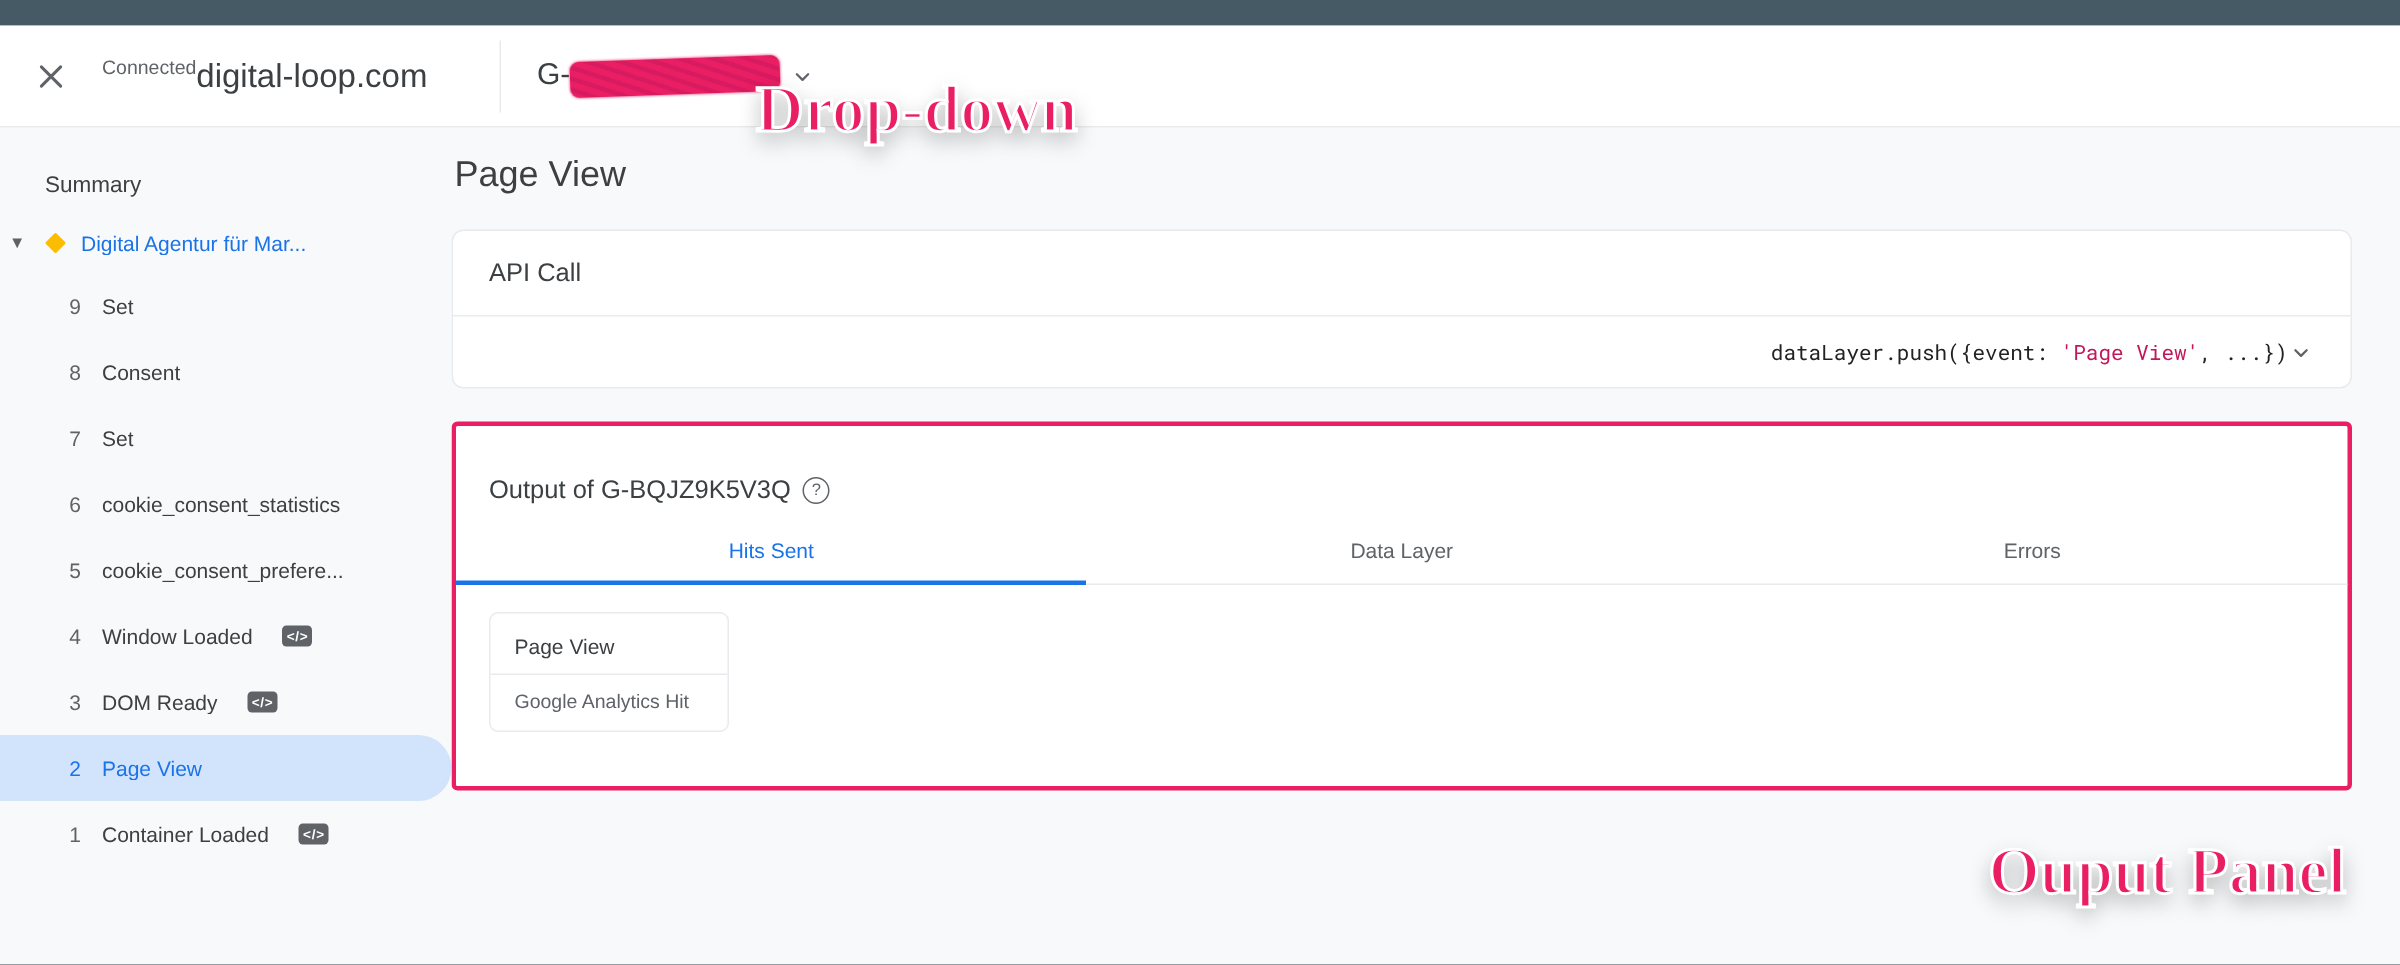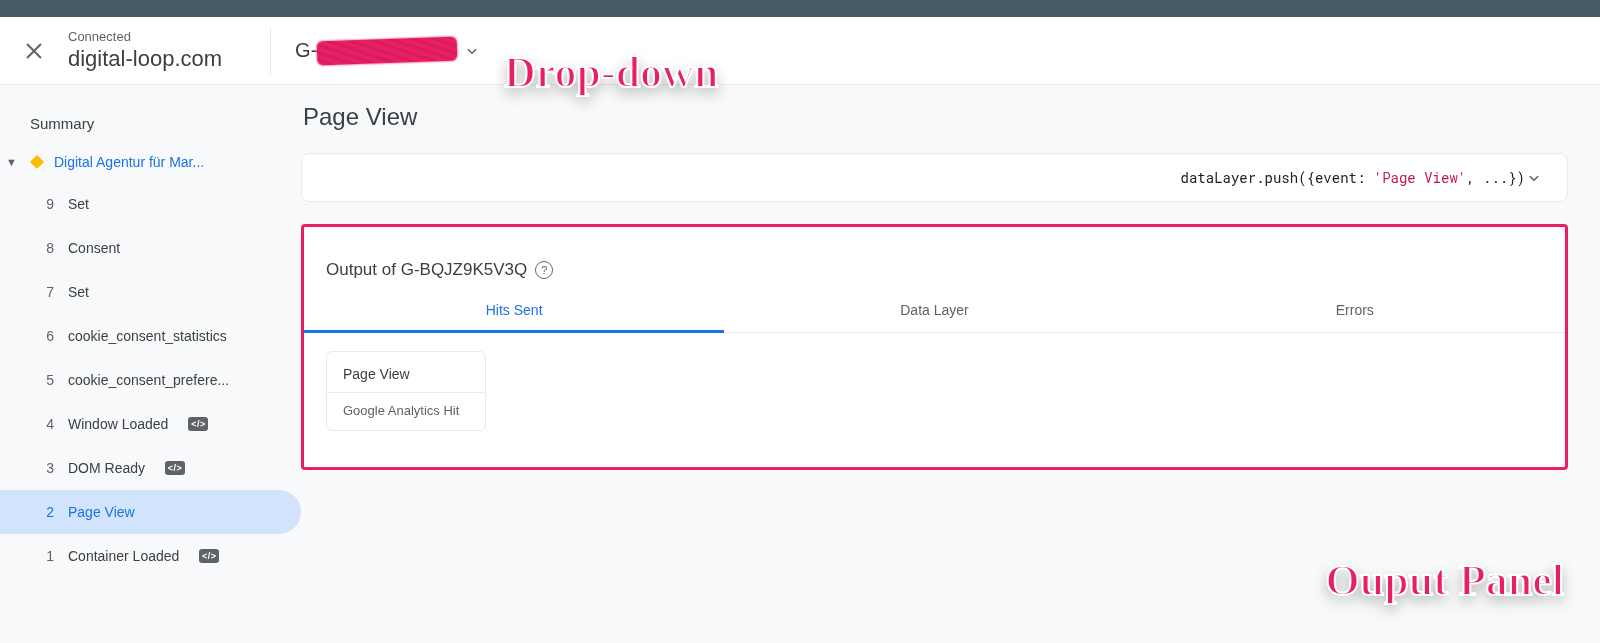--- a/index.html
+++ b/index.html
@@ -27,7 +27,7 @@
   .hdr{display:flex;align-items:center;height:68px;background:#fff;border-bottom:1px solid var(--grey-200);}
   .close{width:68px;display:flex;align-items:center;justify-content:center;color:var(--grey-600);cursor:pointer;font-size:20px}
   .close svg{width:22px;height:22px;stroke:var(--grey-600);stroke-width:2.2}
-  .conn{display:flex;flex-direction:column;justify-content:center;line-height:1.25;margin-right:24px}
+  .conn{display:flex;flex-direction:row;justify-content:center;line-height:1.25;margin-right:24px}
   .conn .lbl{font-size:13px;color:var(--grey-600)}
   .conn .dom{font-size:22px;color:var(--grey-700)}
   .vsep{width:1px;height:48px;background:var(--grey-200);margin:0 24px}

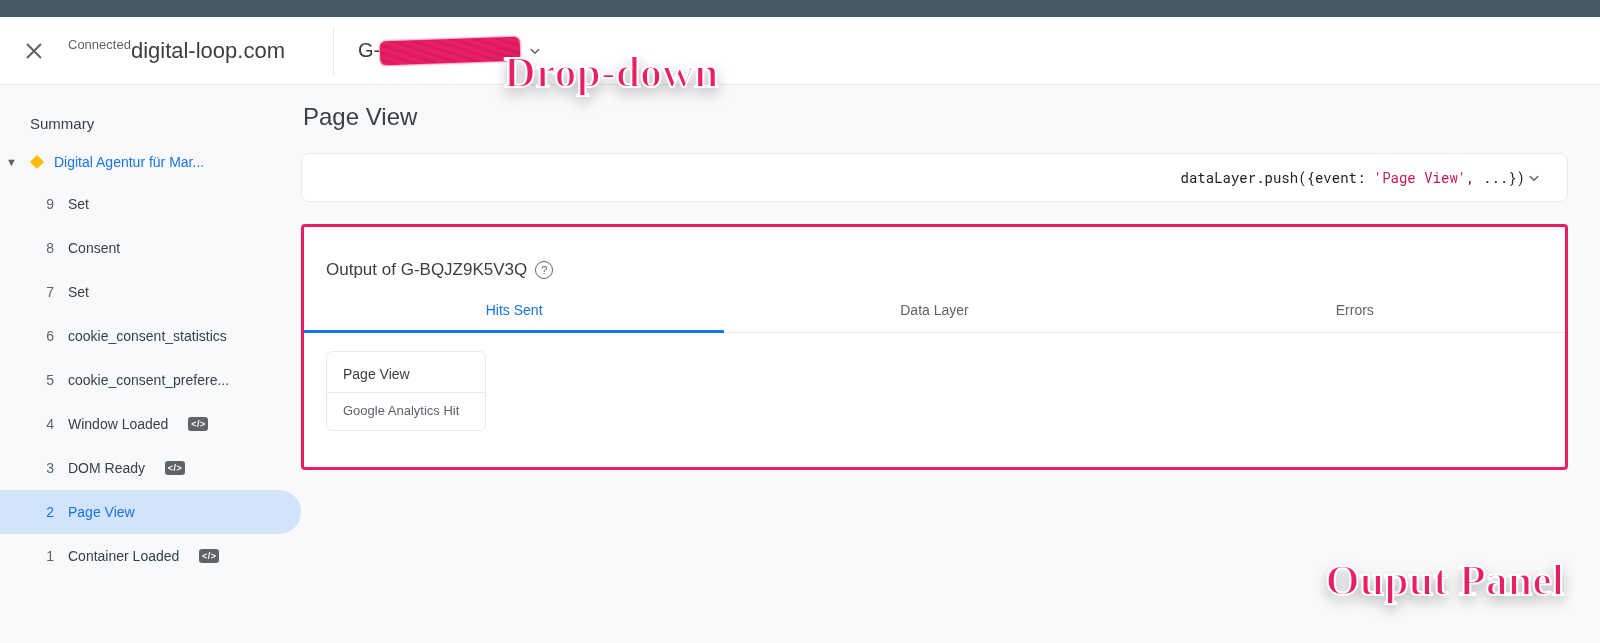--- a/index.html
+++ b/index.html
@@ -178,6 +178,7 @@
       <h1>Page View</h1>
 
       <div class="card">
+        <div class="title">API Call</div>
         <div class="code-row">
           <span>
             <span>dataLayer.push({event: </span><span class="str">'Page View'</span><span>, ...})</span>

